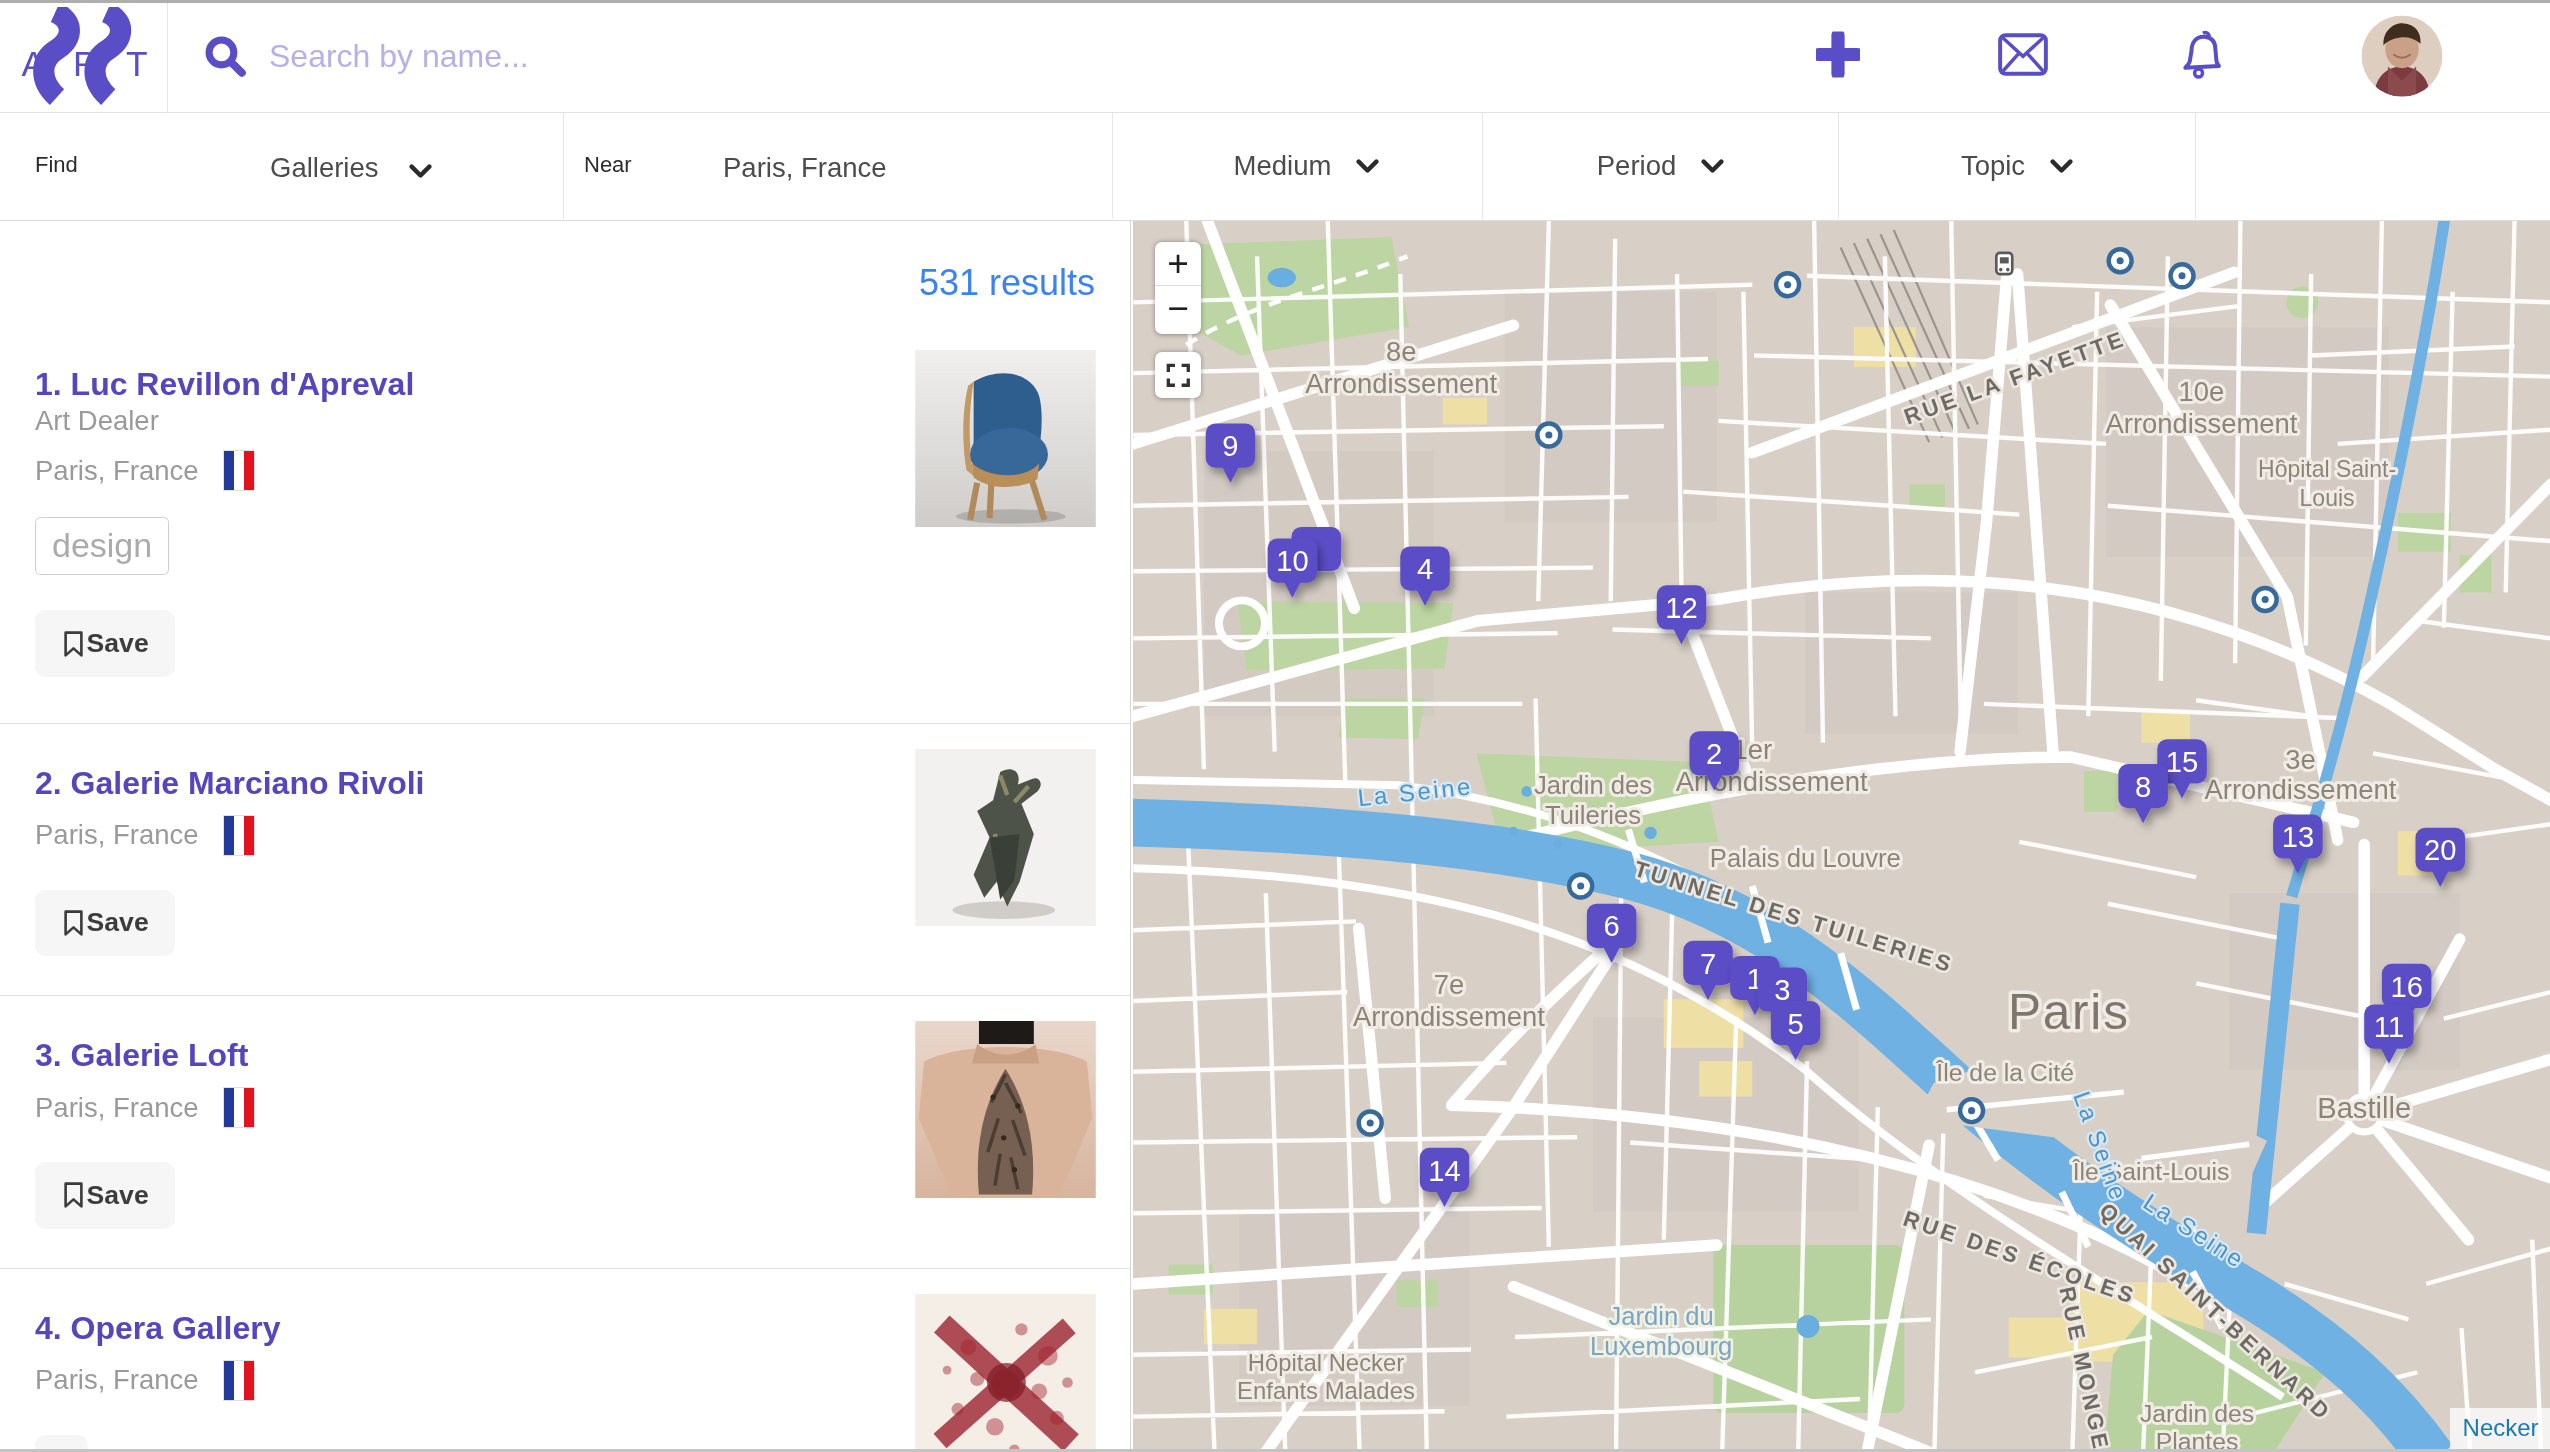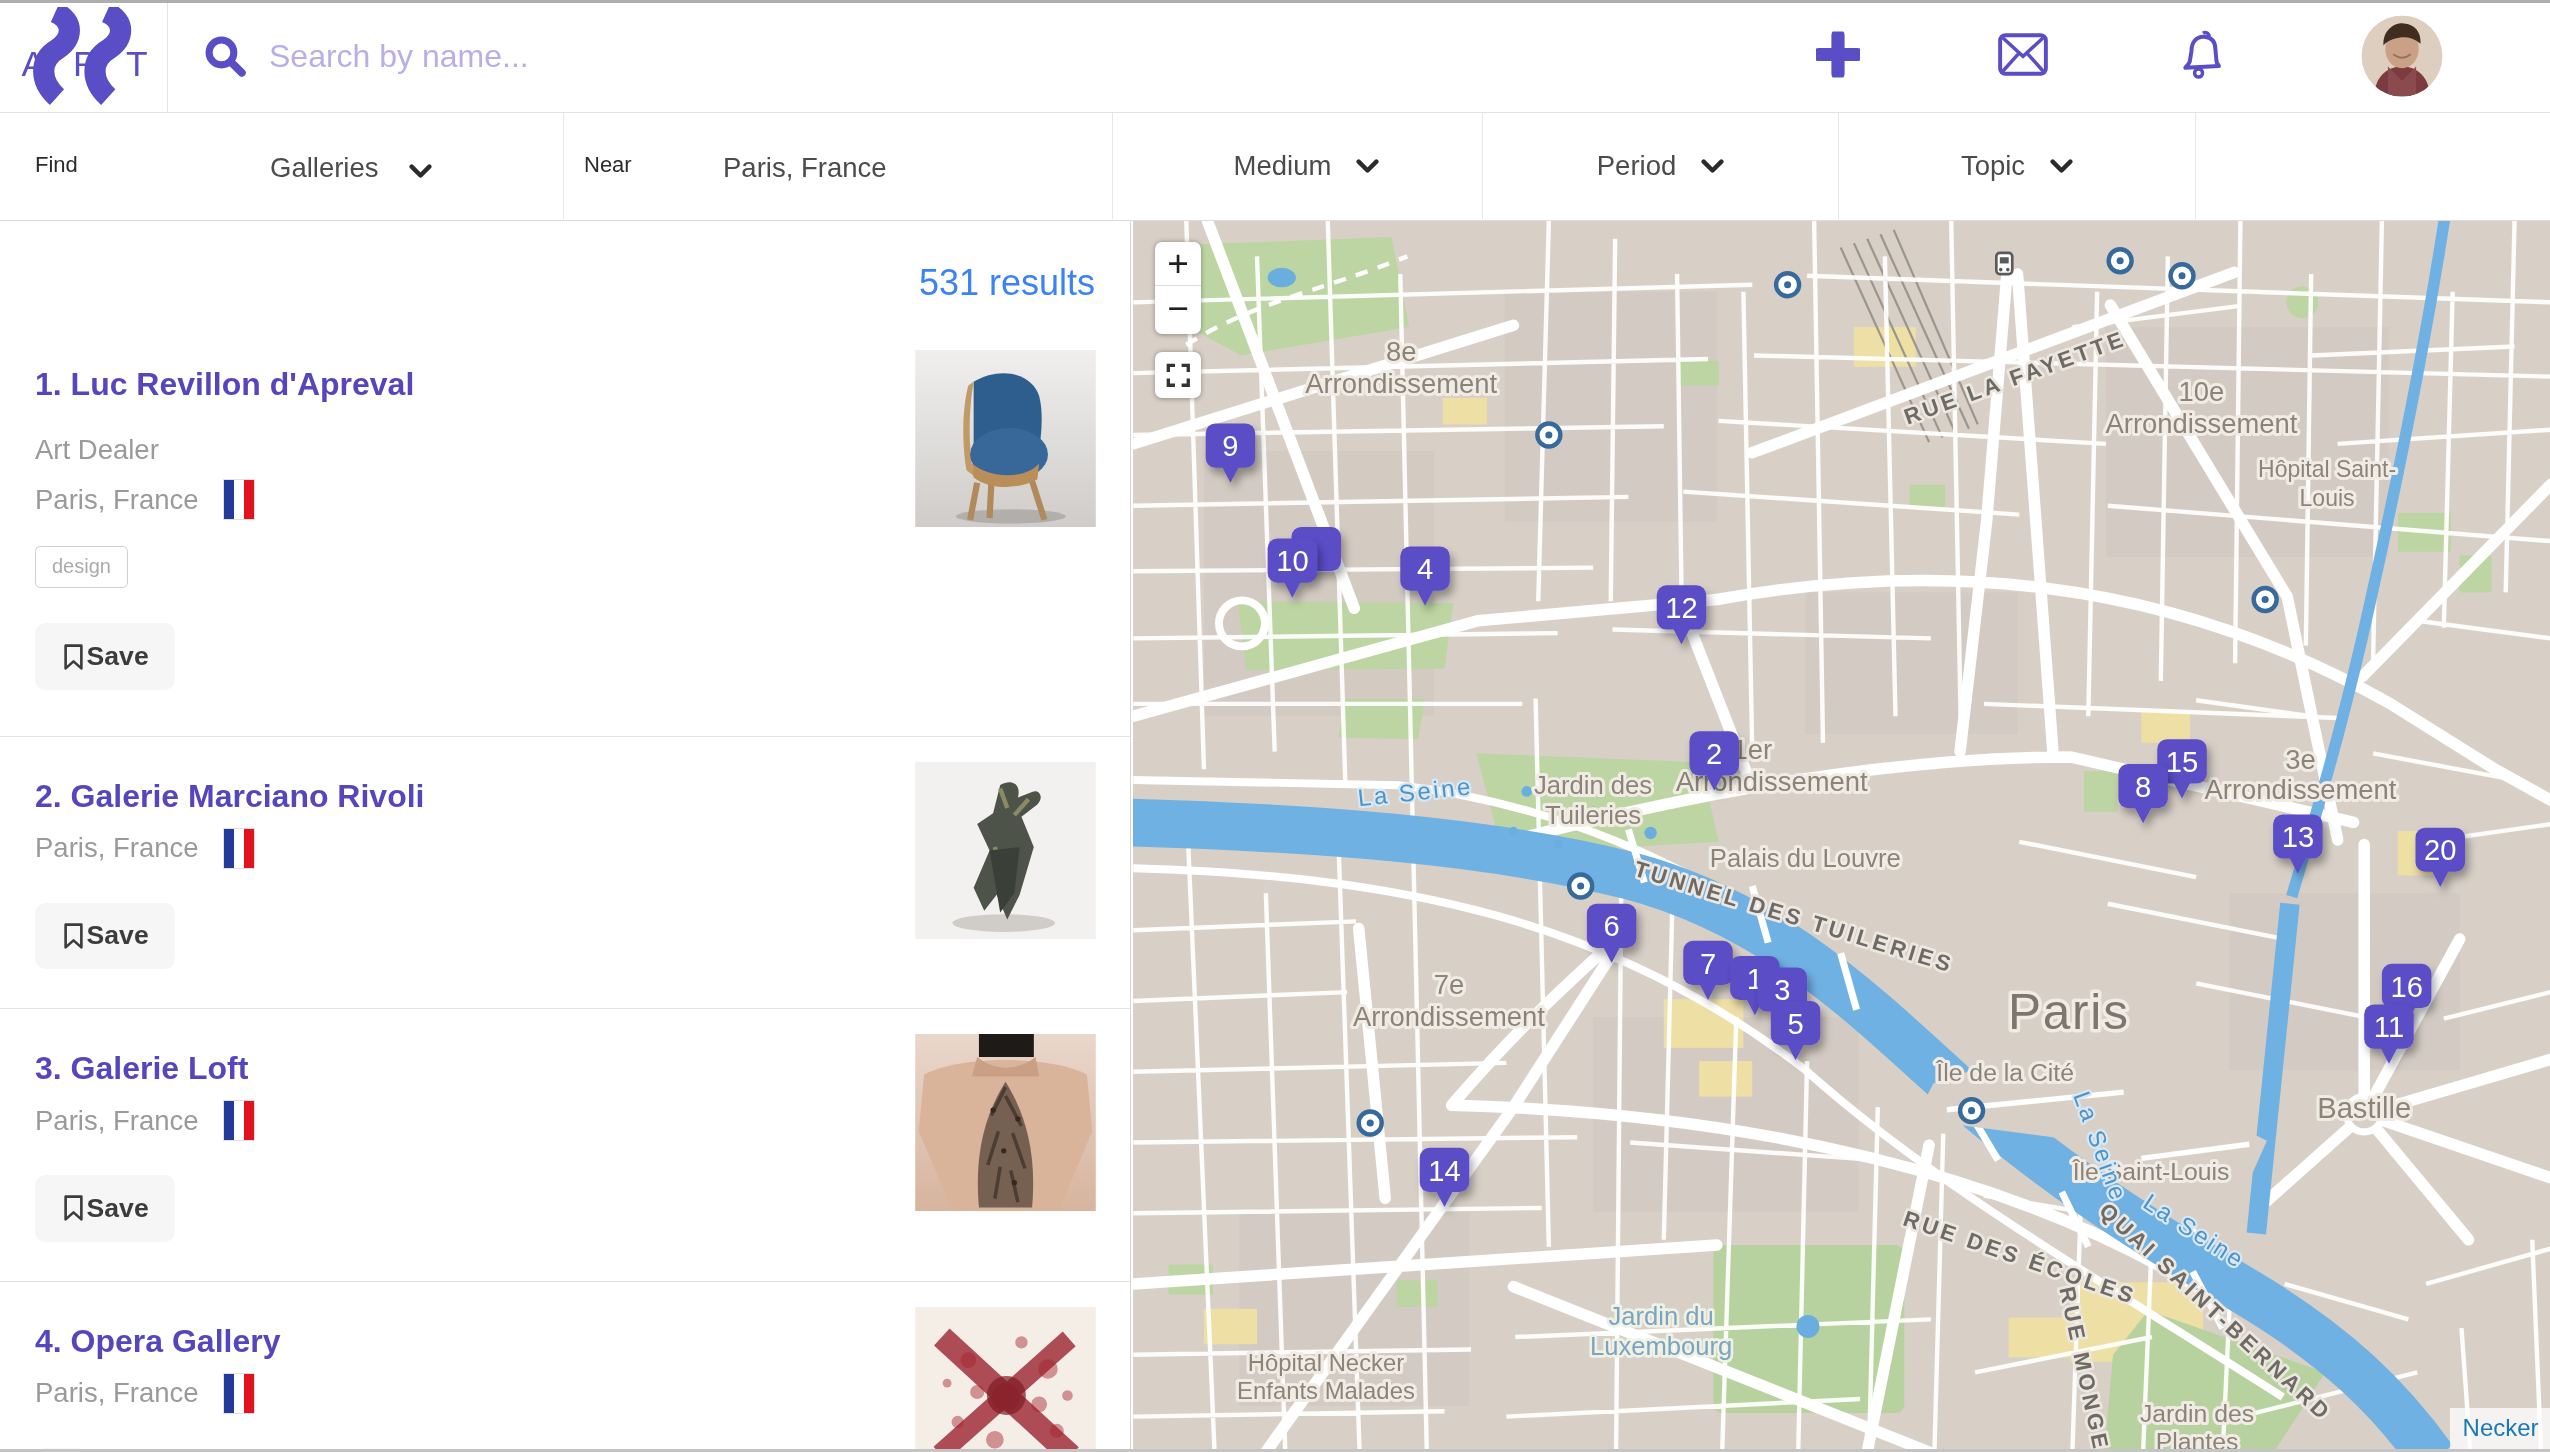--- a/index.html
+++ b/index.html
@@ -46,7 +46,7 @@
   .item.first { padding-top:53px; padding-bottom:46px; }
   .item:last-child { border-bottom:1.8px solid #e3e3e3; }
   .ititle { font-size:32px; font-weight:bold; color:#5546bd; cursor:pointer; }
-  .imeta { font-size:27.5px; color:#9a9a9a; margin-top:31px; }
+  .imeta { font-size:27.5px; color:#9a9a9a; margin-top:2px; }
   .iloc { display:flex; align-items:center; gap:25px; font-size:27.5px; color:#9a9a9a; margin-top:14px;}
   .flag { width:30px; height:39px; display:inline-block;
           background:linear-gradient(90deg,#233a9b 0 33%,#fff 33% 66%,#e0131e 66% 100%);

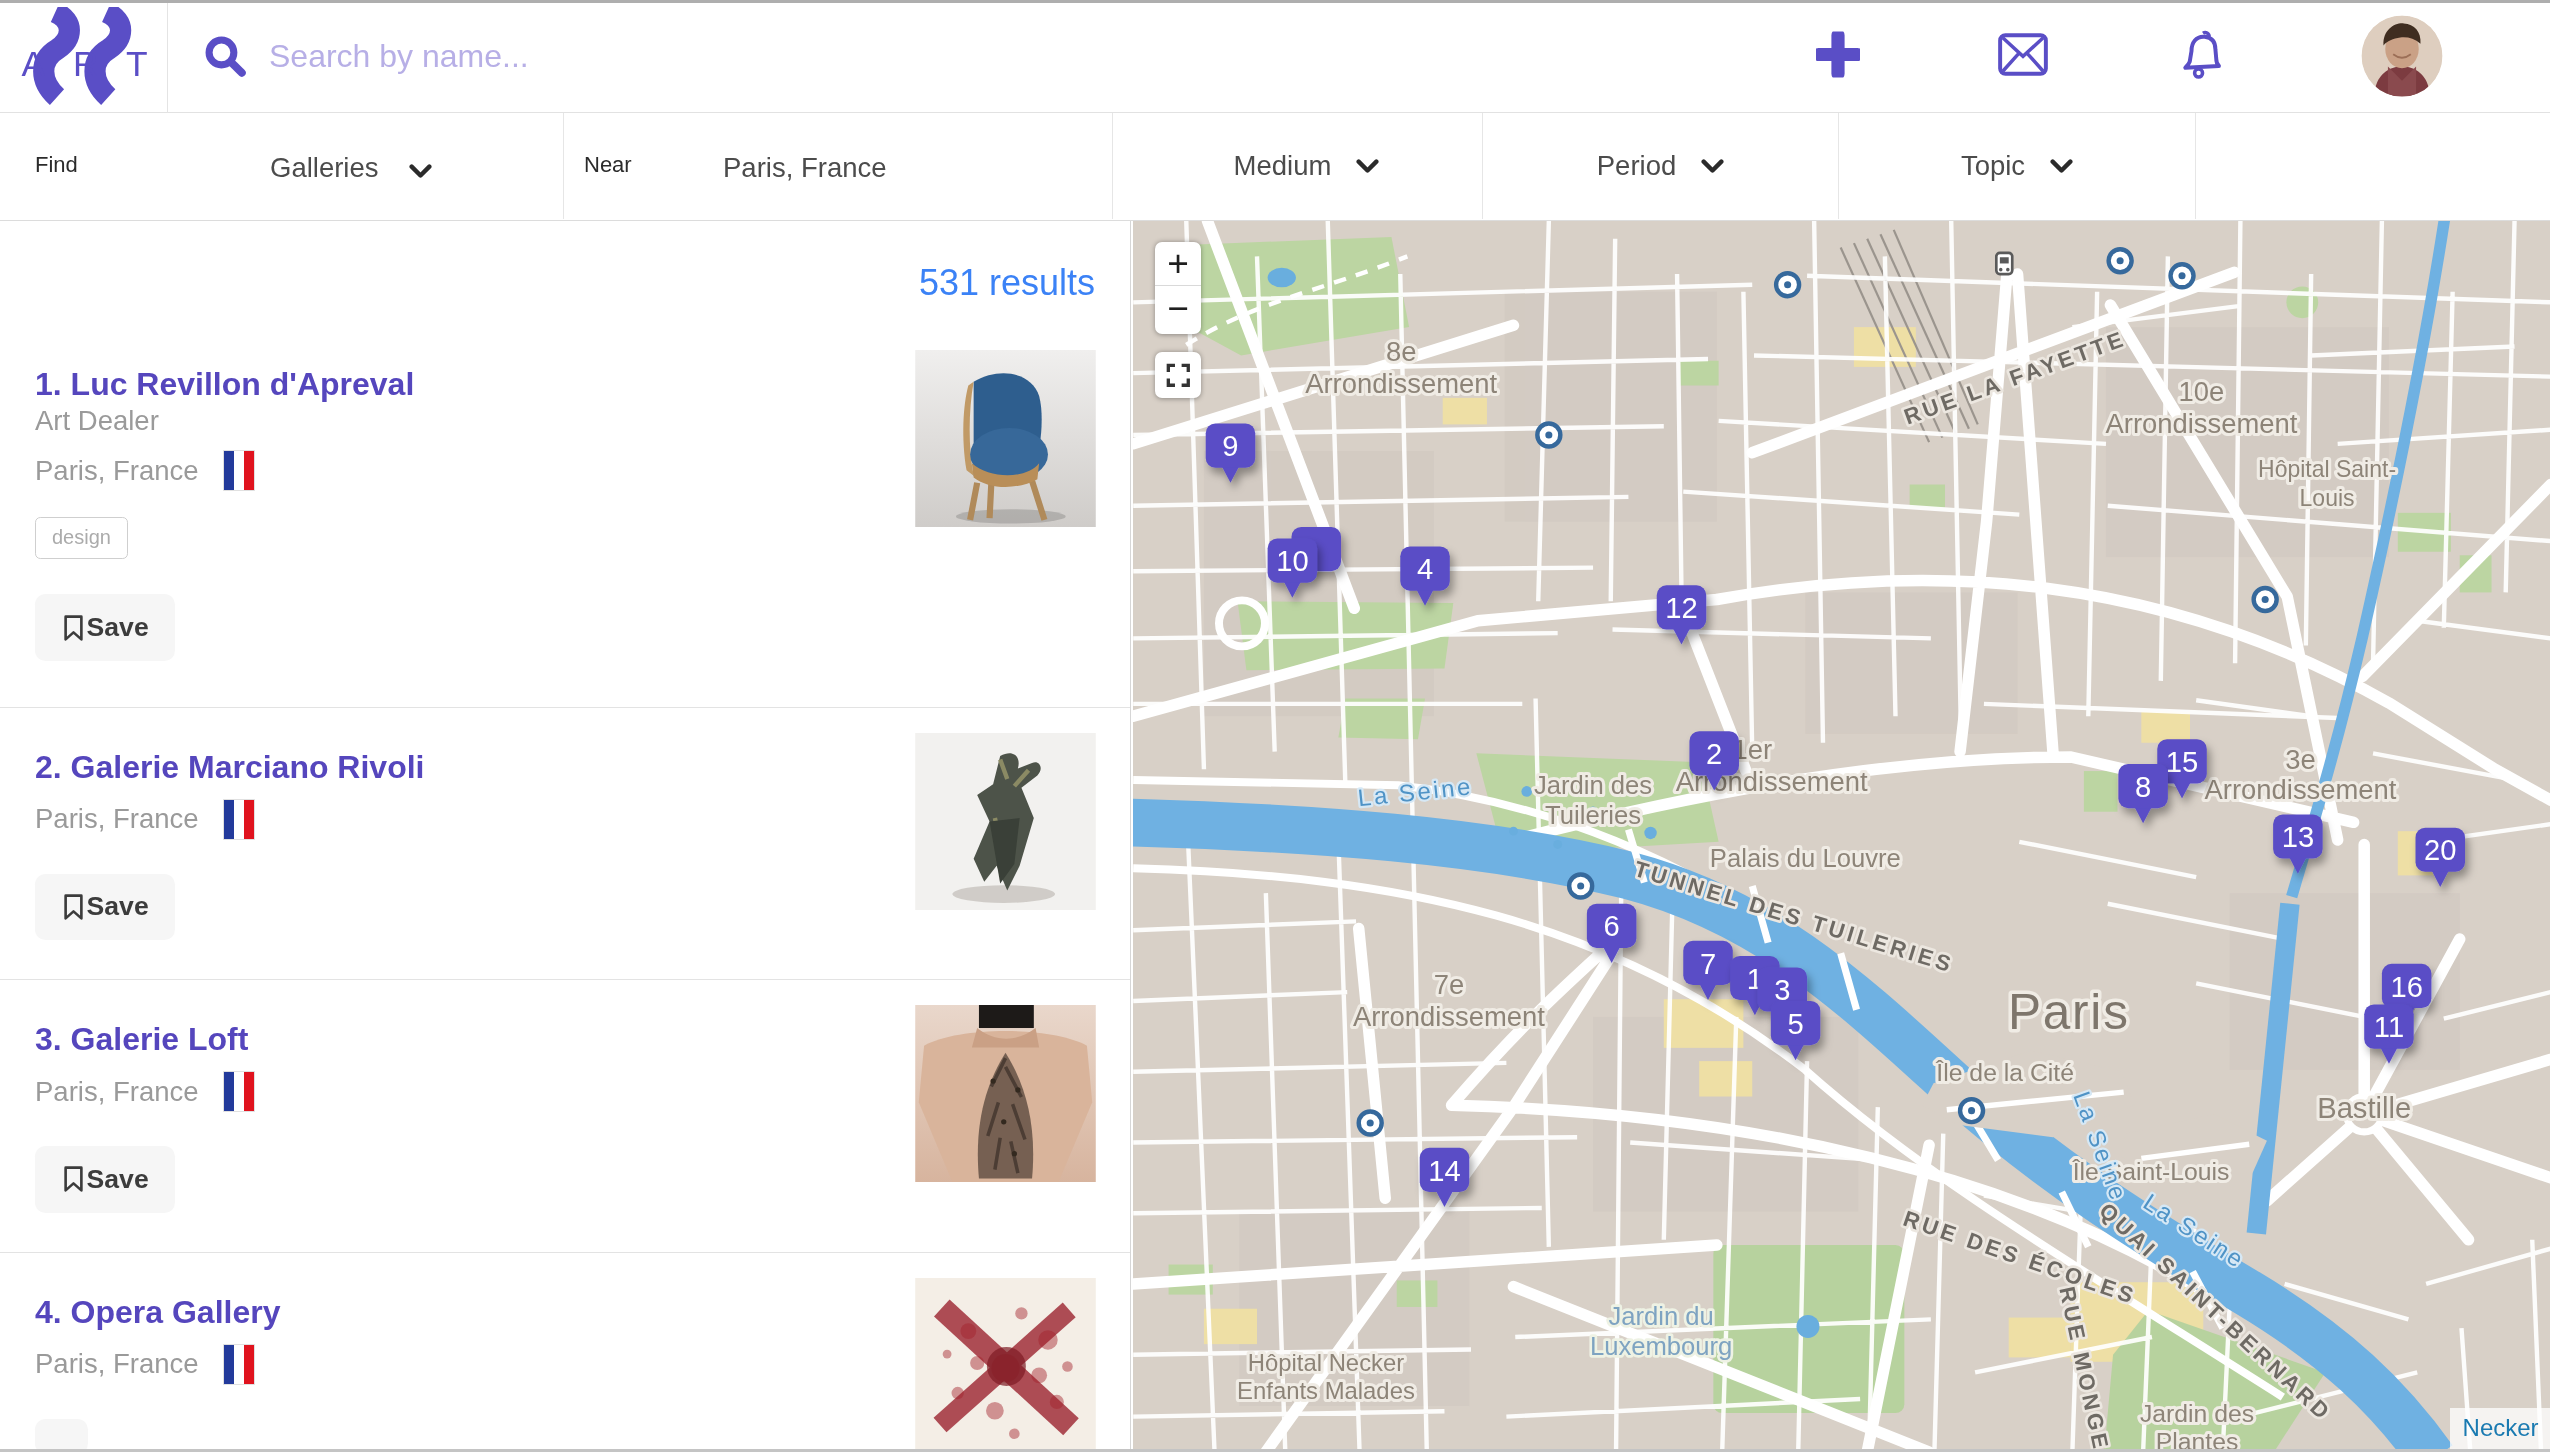--- a/index.html
+++ b/index.html
@@ -51,7 +51,7 @@
   .flag { width:30px; height:39px; display:inline-block;
           background:linear-gradient(90deg,#233a9b 0 33%,#fff 33% 66%,#e0131e 66% 100%);
           box-shadow:0 0 0 0.9px #ddd; }
-  .tag { display:inline-block; margin-top:26.6px; font-size:20px; color:#ababab;
+  .tag { display:inline-block; margin-top:26.6px; font-size:34px; color:#ababab;
          border:1.8px solid #cfcfcf; border-radius:5.3px; padding:8.9px 16px; }
   .savebtn { display:inline-flex; align-items:center; gap:2px; margin-top:35px; background:#f6f6f6;
              border-radius:10.6px; padding:17.7px 26.6px; font-size:26.6px; font-weight:bold; color:#3c3c3c; cursor:pointer;}

